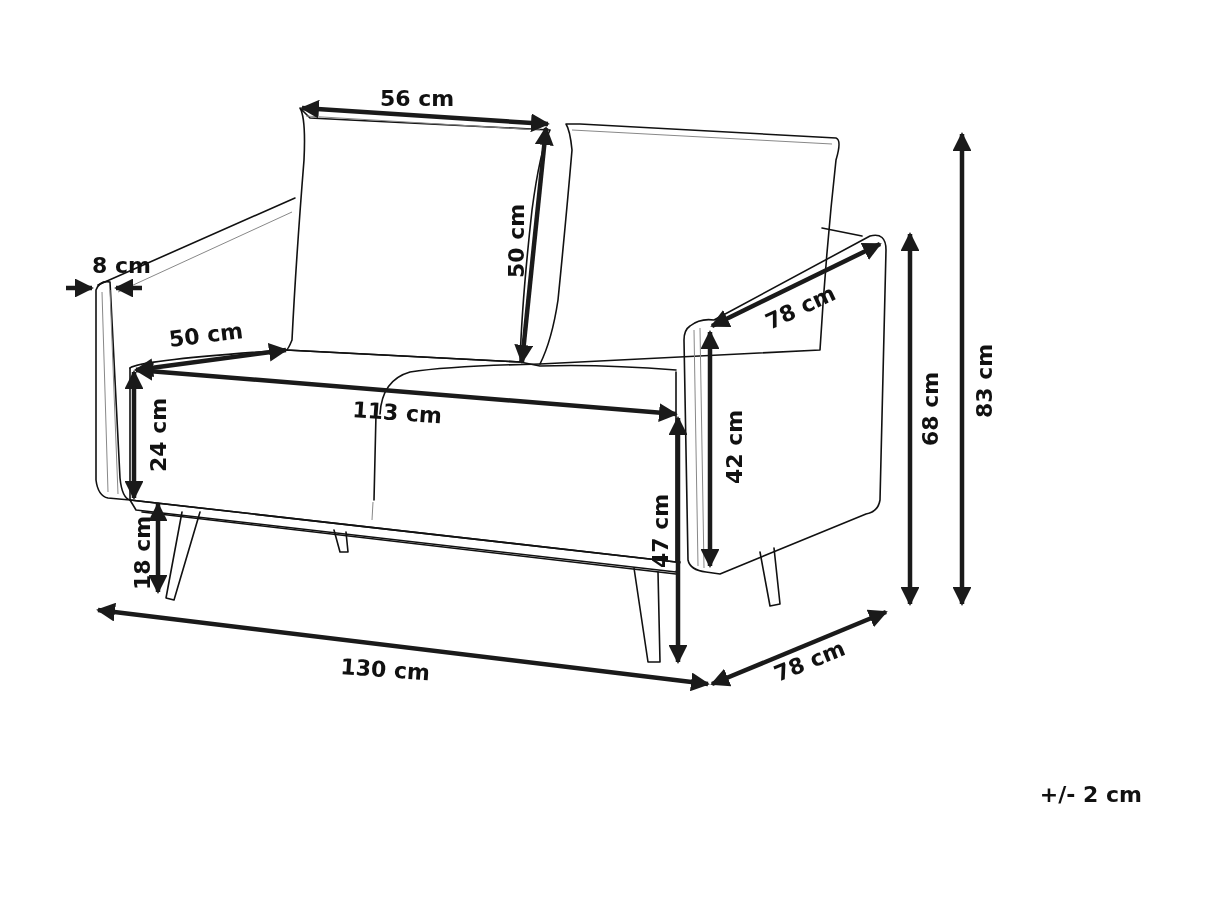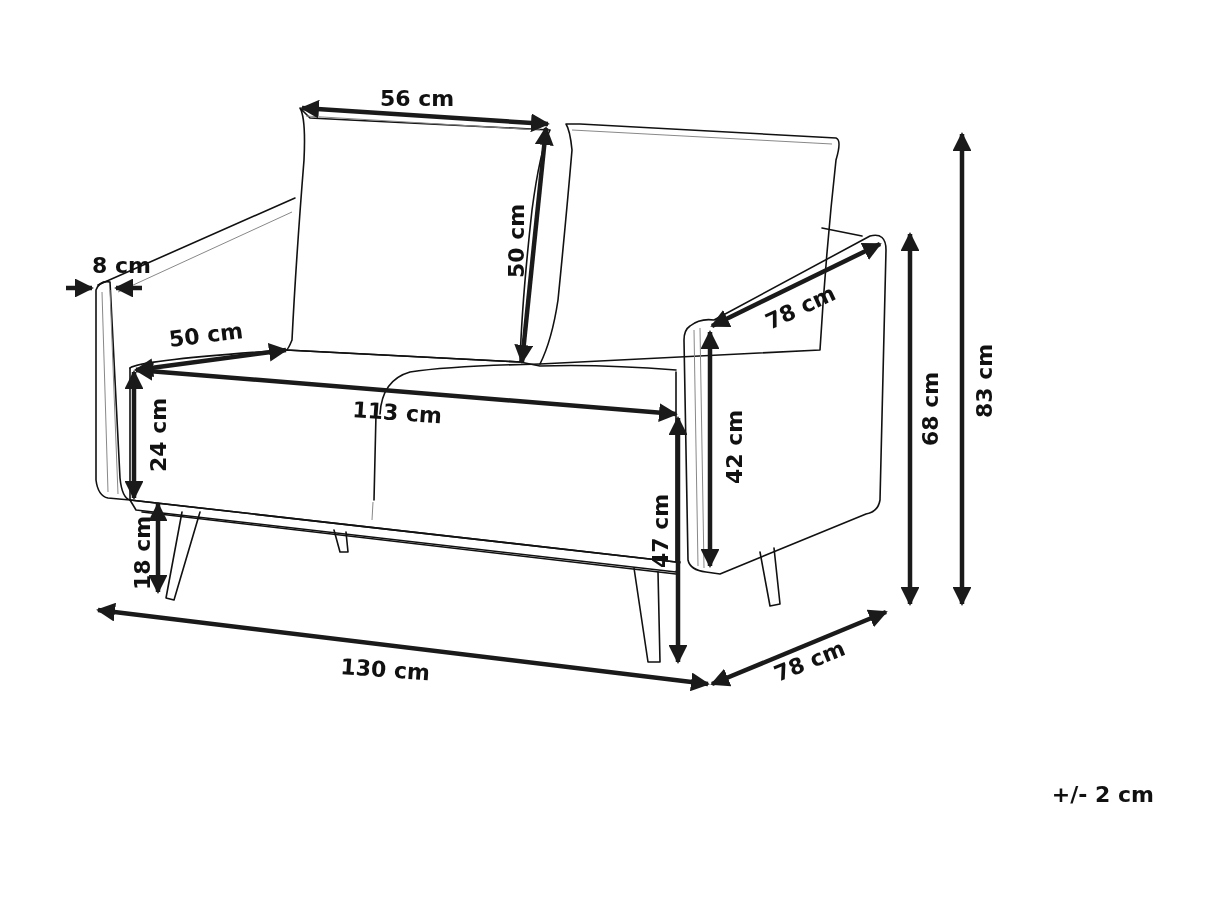--- a/index.html
+++ b/index.html
@@ -9,7 +9,7 @@
   .inner { fill: none; stroke: #888; stroke-width: 1; }
   .dim { stroke: #1a1a1a; stroke-width: 4.5; fill: none; }
   .lbl { font-family: "DejaVu Sans", sans-serif; font-weight: bold; font-size: 22px; fill: #111; }
-  .note { position: absolute; right: 60px; top: 782px; font-family: "DejaVu Sans", sans-serif; font-weight: bold; font-size: 22px; color: #111; }
+  .note { position: absolute; right: 72px; top: 782px; font-family: "DejaVu Sans", sans-serif; font-weight: bold; font-size: 22px; color: #111; }
 </style>
 </head>
 <body>

